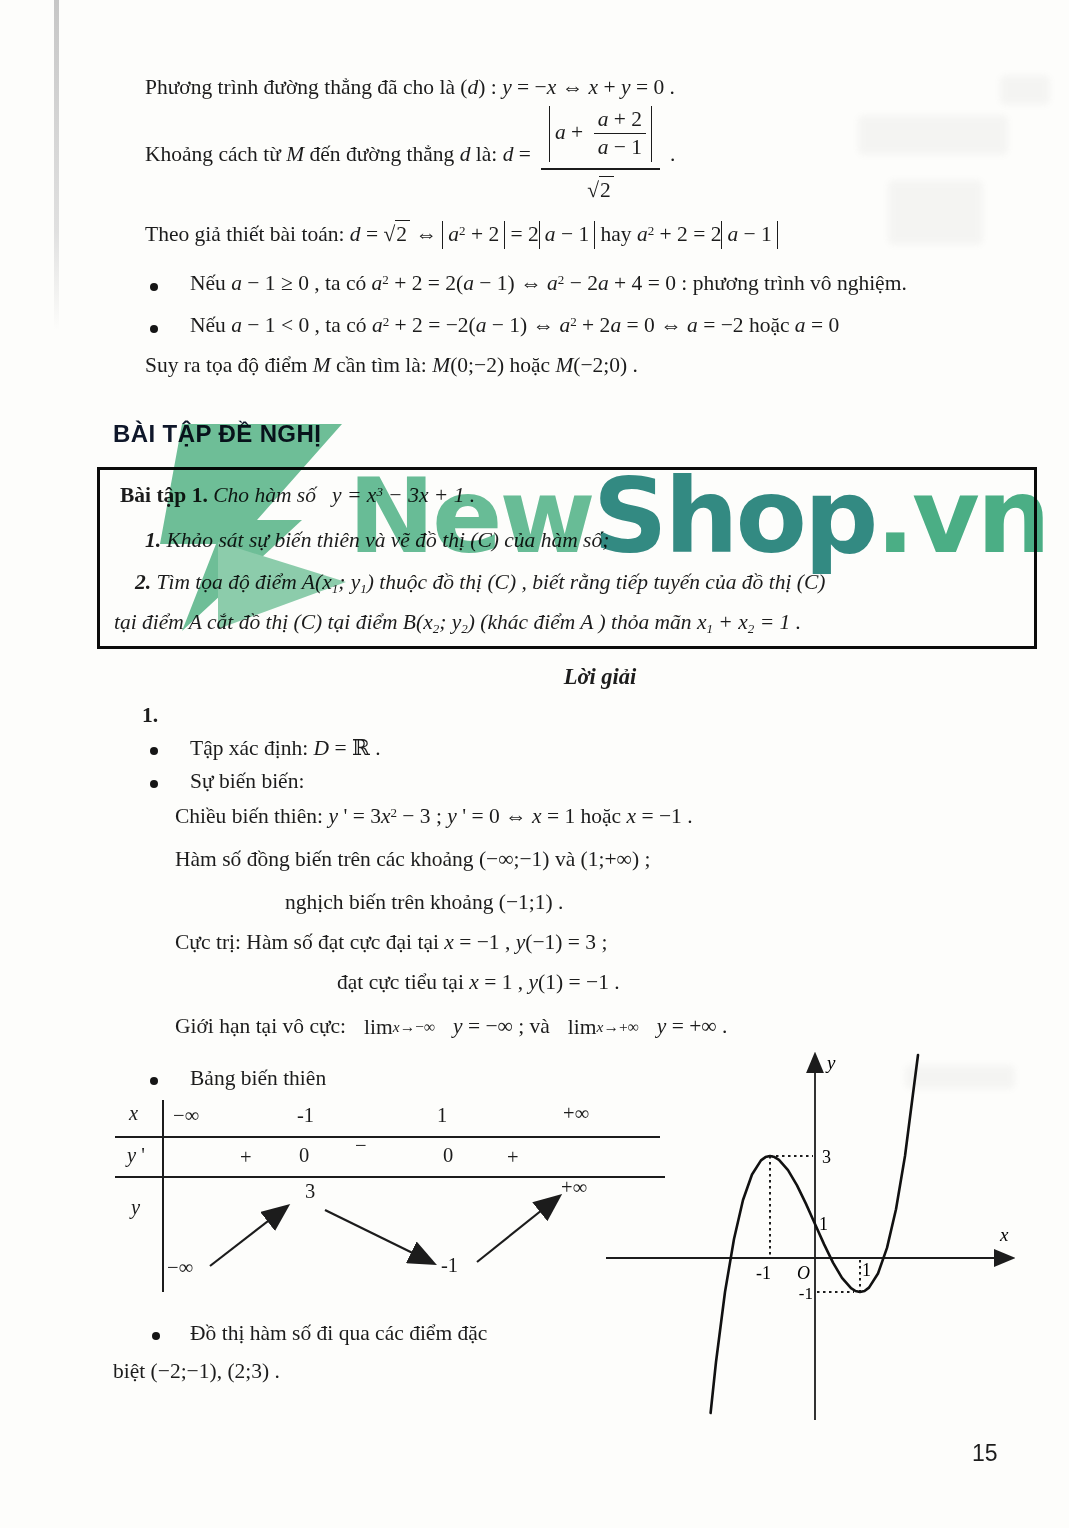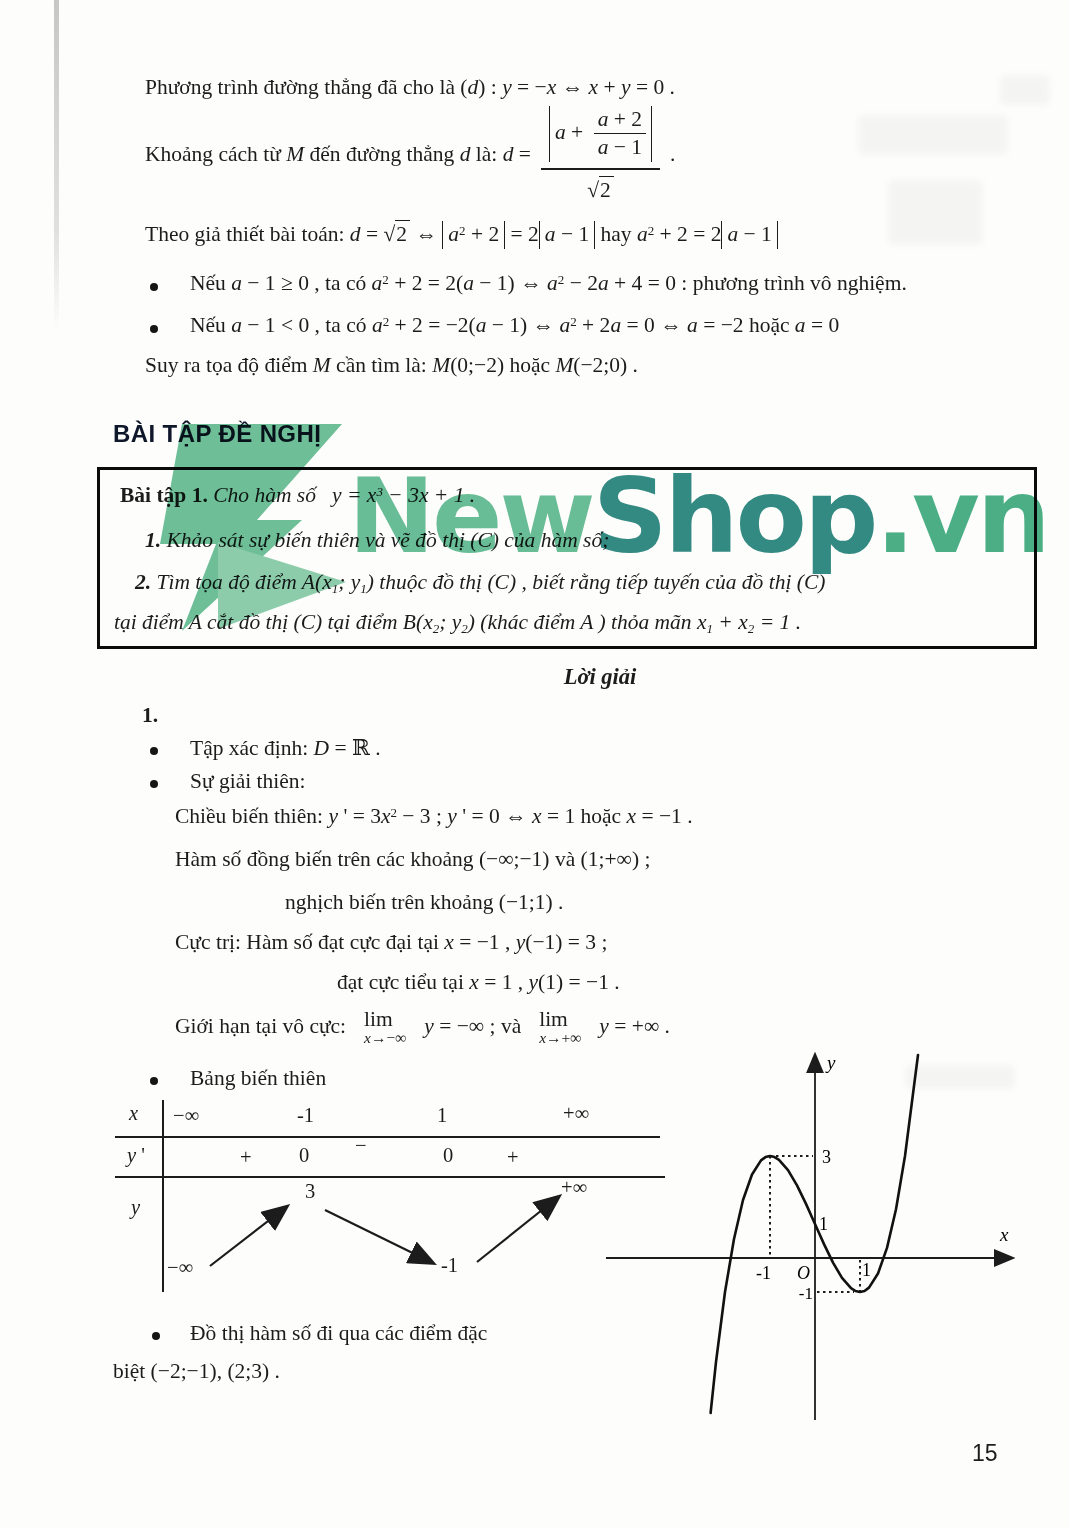--- a/index.html
+++ b/index.html
@@ -99,7 +99,7 @@
   <div class="line" style="left:190px;top:733px">Tập xác định: <i>D</i> = ℝ .</div>
 
   <span class="bullet" style="left:150px;top:780px"></span>
-  <div class="line" style="left:190px;top:766px">Sự giải thiên:</div>
+  <div class="line" style="left:190px;top:766px">Sự biến biến:</div>
 
   <div class="line" style="left:175px;top:801px">Chiều biến thiên: <i>y</i> ' = 3<i>x</i><sup>2</sup> − 3 ; <i>y</i> ' = 0 ⇔ <i>x</i> = 1 hoặc <i>x</i> = −1 .</div>
   <div class="line" style="left:175px;top:844px">Hàm số đồng biến trên các khoảng (−∞;−1) và (1;+∞) ;</div>

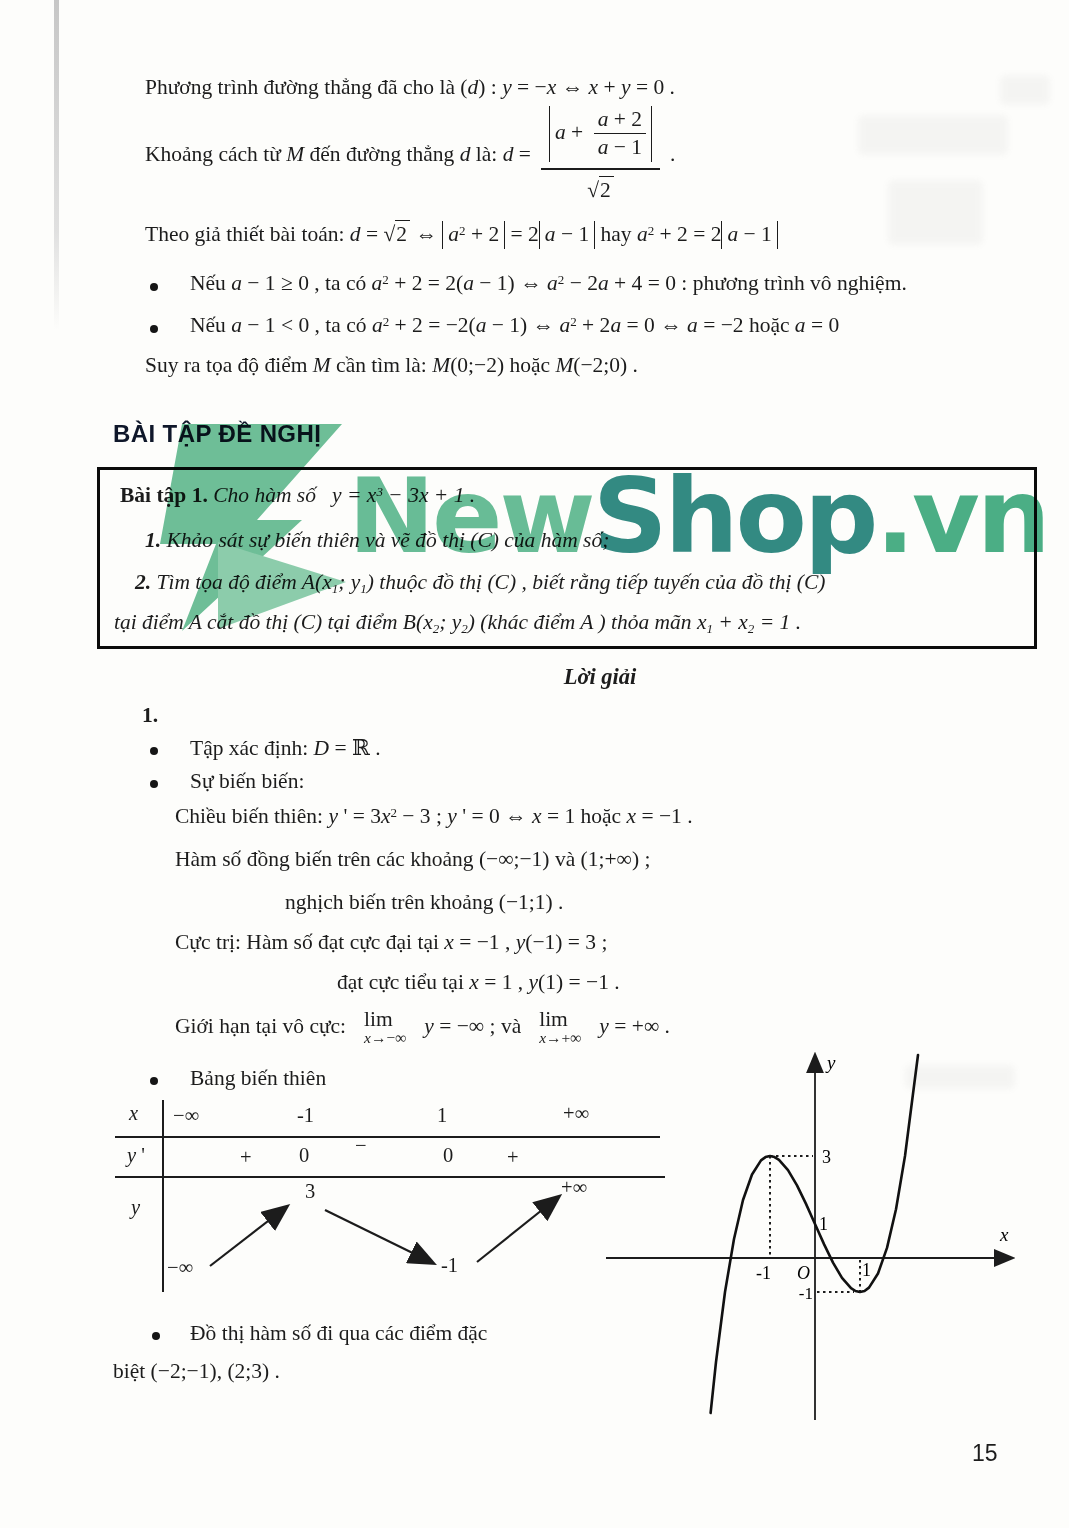--- a/index.html
+++ b/index.html
@@ -28,7 +28,7 @@
   .vfrac2{display:inline-flex;flex-direction:column;align-items:center;vertical-align:middle;margin-left:5px}
   .vfrac2>.vnum2{border-bottom:1.8px solid #1c1c1c;padding:0 4px 2px}
   .vfrac2>.vden2{padding-top:2px}
-  .lim{display:inline-flex;flex-direction:column;line-height:1.05;vertical-align:-16px}
+  .lim{display:inline-flex;flex-direction:row;align-items:center;line-height:1.05;vertical-align:-16px}
   .lim .limsub{font-size:15.5px}
   .vtable{position:absolute}
   .vtable .tl{position:absolute;font-size:20.5px;white-space:nowrap}

